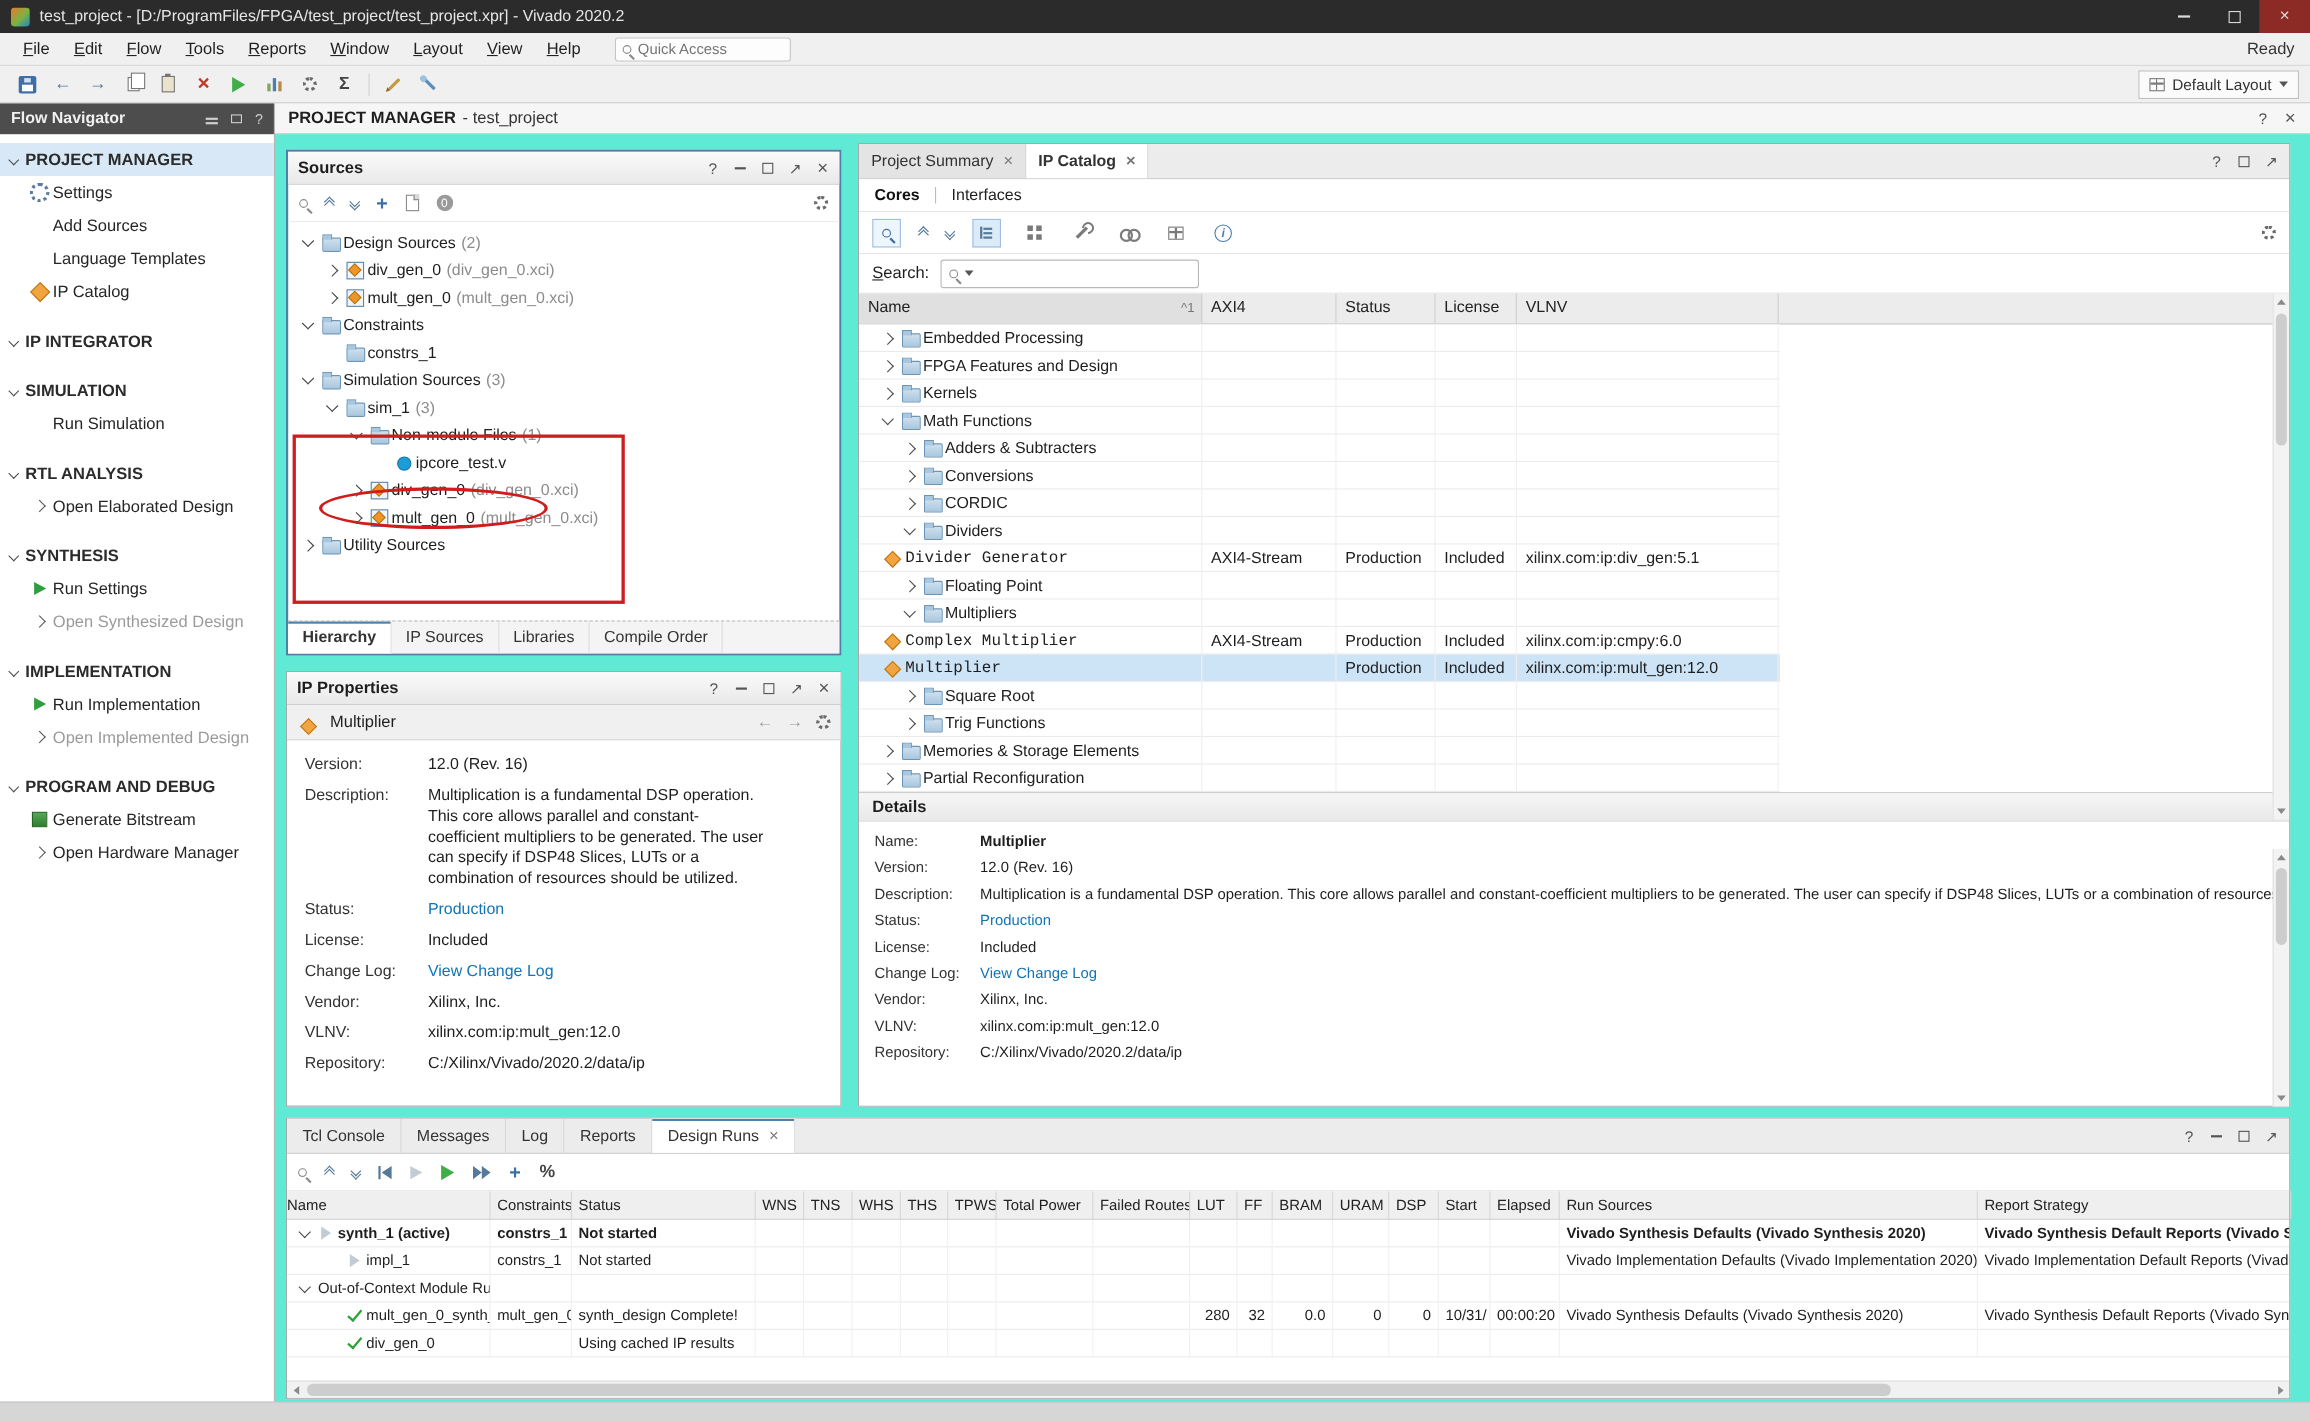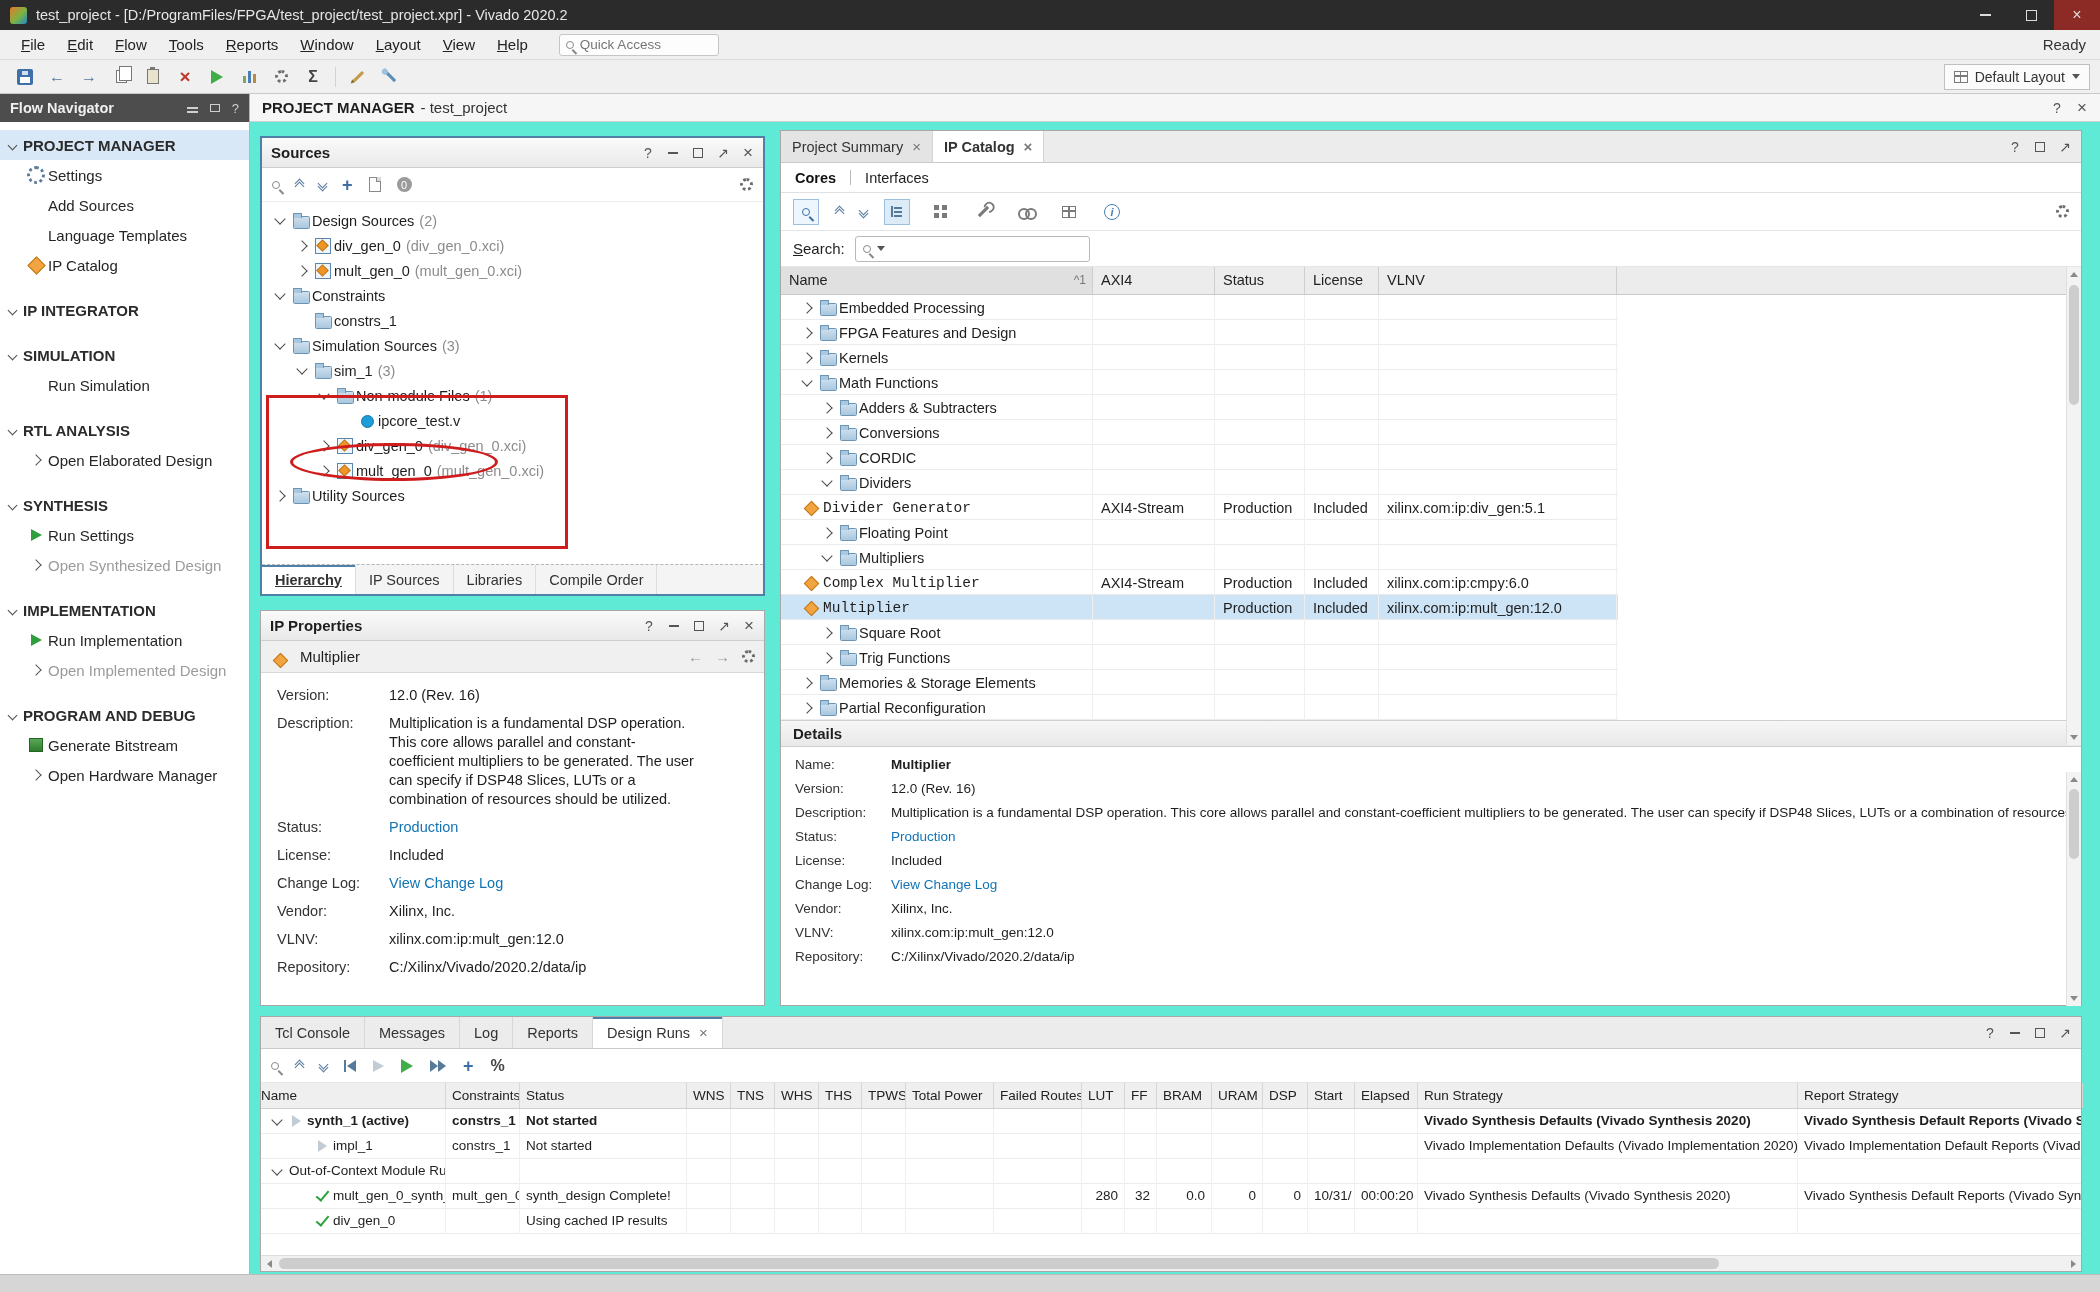--- a/index.html
+++ b/index.html
@@ -129,7 +129,7 @@
   .red-ellipse{position:absolute;left:28px;top:241px;width:208px;height:38px;border:3px solid #cf1d1d;border-radius:50%;z-index:5;}
   .src-tabs{height:30px;display:flex;background:#f4f4f4;border-top:1px dashed #b5b5b5;flex:none;}
   .src-tab{padding:0 13px;display:flex;align-items:center;color:#333;border-right:1px solid #ddd;position:relative;font-size:14.5px;}
-  .src-tab[data-active="1"]{background:#fff;font-weight:bold;text-decoration:underline;}
+  .src-tab[data-active="1"]{background:#fff;font-weight:bold;}
   .src-tab[data-active="1"]::before{content:"";position:absolute;top:0;left:0;right:0;height:2px;background:#4f81a8;}
 
   

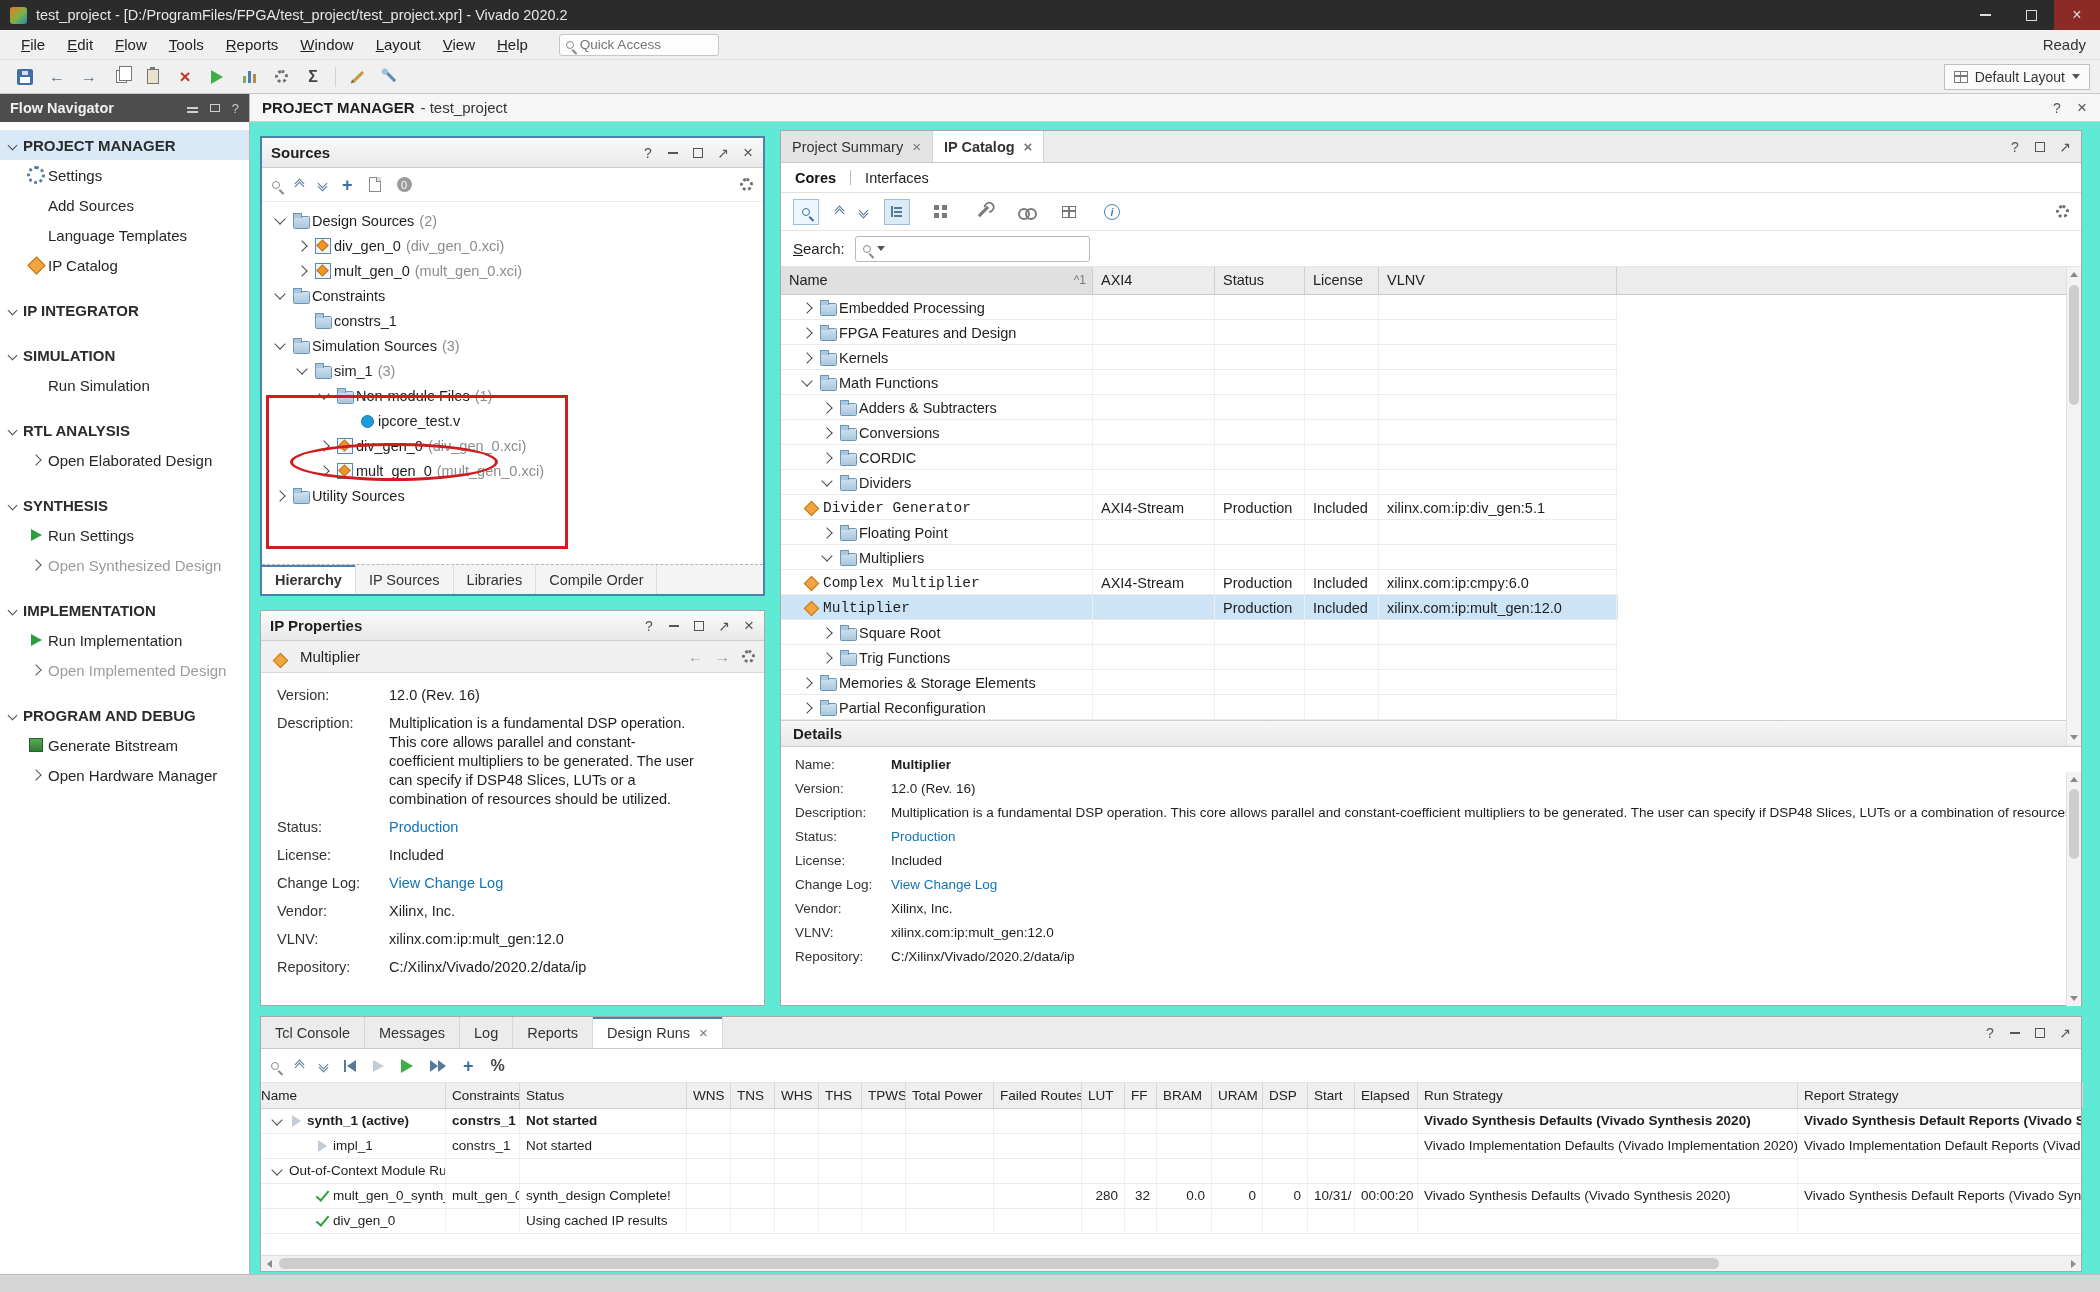--- a/index.html
+++ b/index.html
@@ -1139,7 +1139,7 @@
 
             <span class="rcell" data-col="elapsed">Elapsed</span>
 
-            <span class="rcell" data-col="run_strategy">Run Strategy</span>
+            <span class="rcell" data-col="run_strategy">Run Sources</span>
 
             <span class="rcell" data-col="report_strategy">Report Strategy</span>
           </div>

